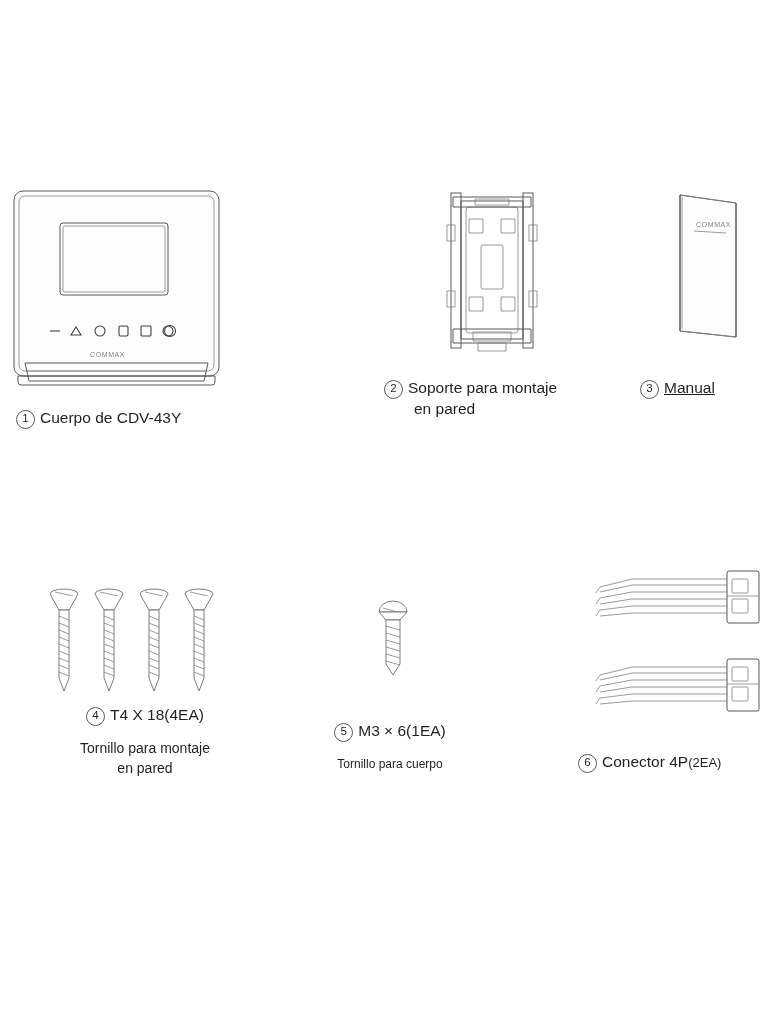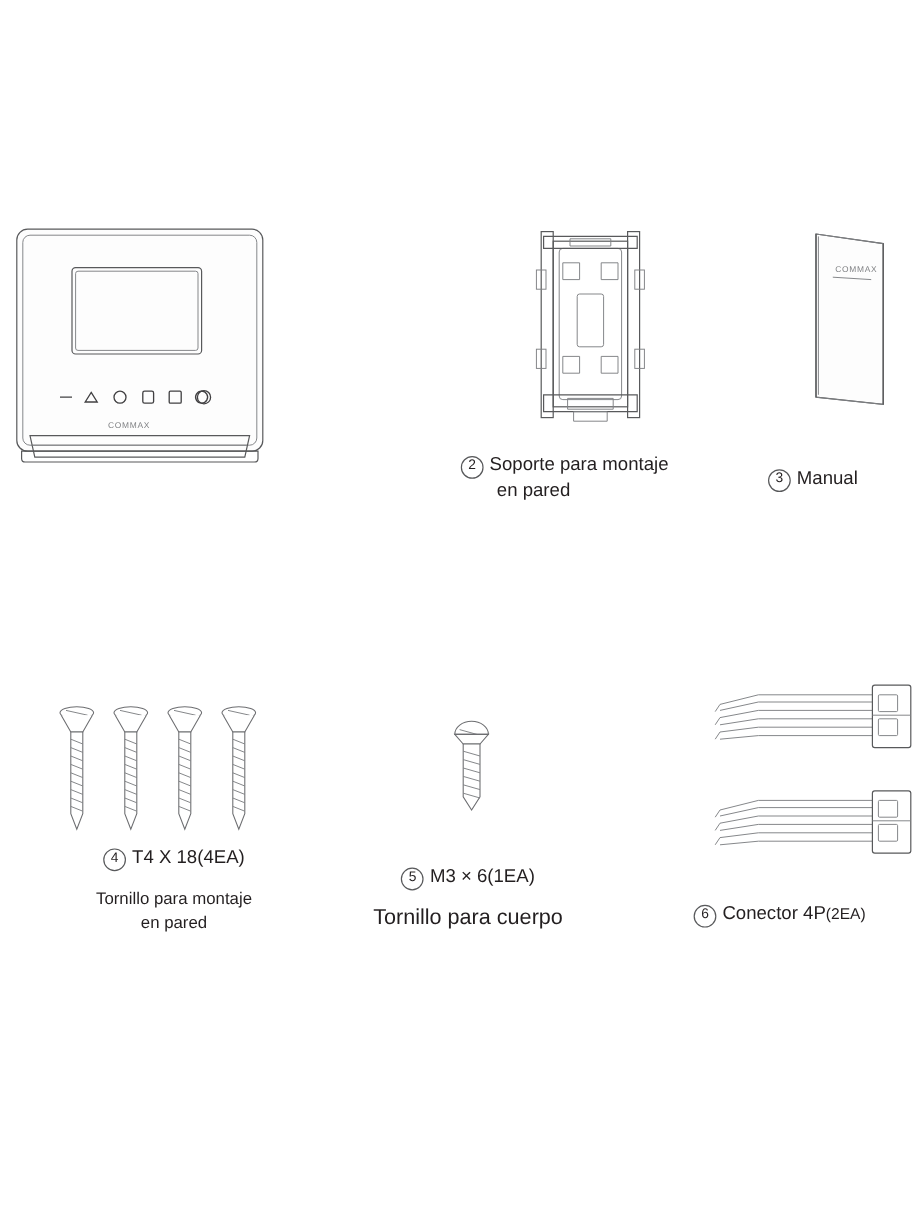--- a/index.html
+++ b/index.html
@@ -62,7 +62,7 @@
 
   
   #item-manual { left: 640px; top: 185px; width: 120px; }
-  #item-manual .caption { margin-top: 29px; text-align: left; }
+  #item-manual .caption { margin-top: 18px; text-align: left; text-decoration: underline; }
 
   
   #item-wallscrew { left: 30px; top: 580px; width: 230px; }

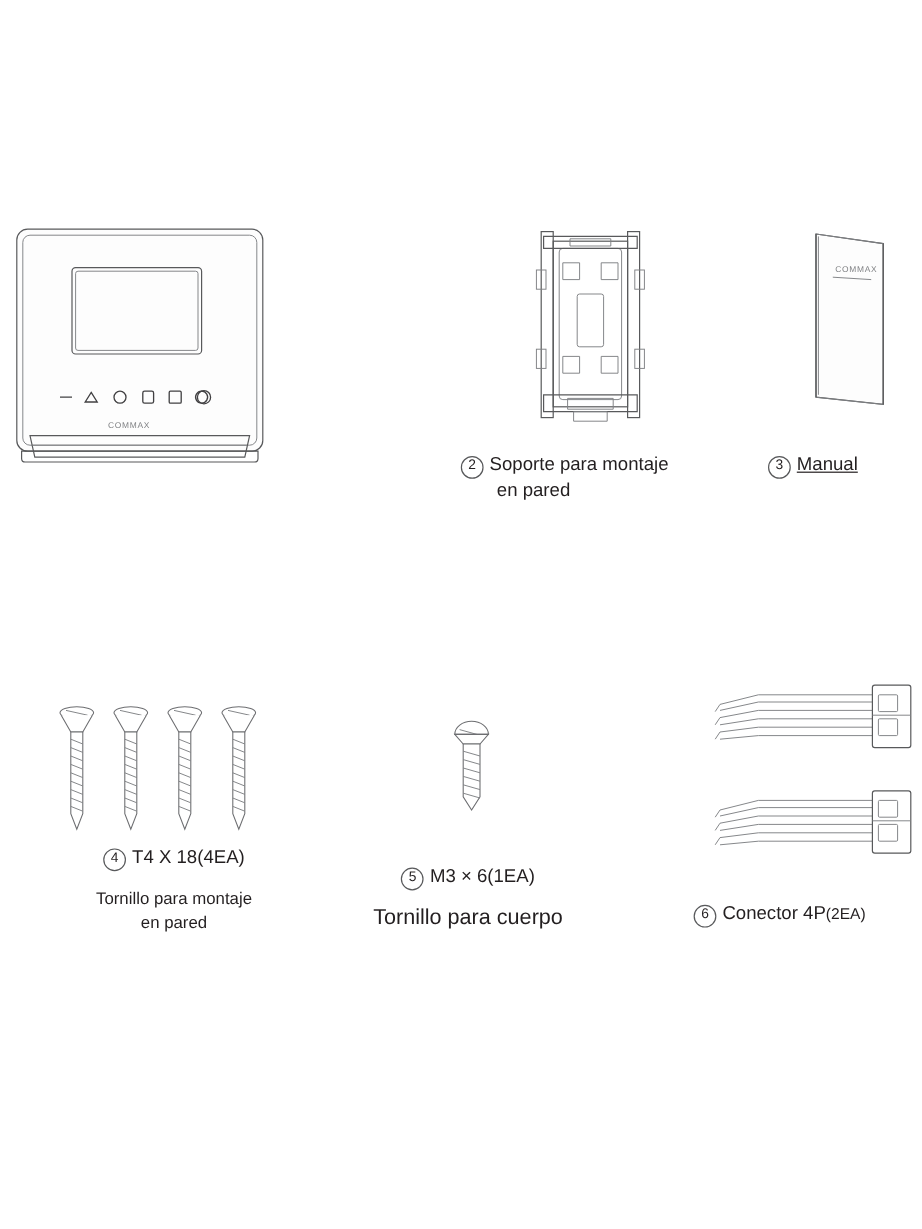--- a/index.html
+++ b/index.html
@@ -125,6 +125,9 @@
 
         <path d="M 10 191 L 207 191 L 207 197 Q 207 200 204 200 L 13 200 Q 10 200 10 197 Z" class="ln"></path>
       </svg>
+    </div>
+    <div class="caption">
+      <span class="num">1</span><span>Cuerpo de CDV-43Y</span>
     </div>
   </div>
 

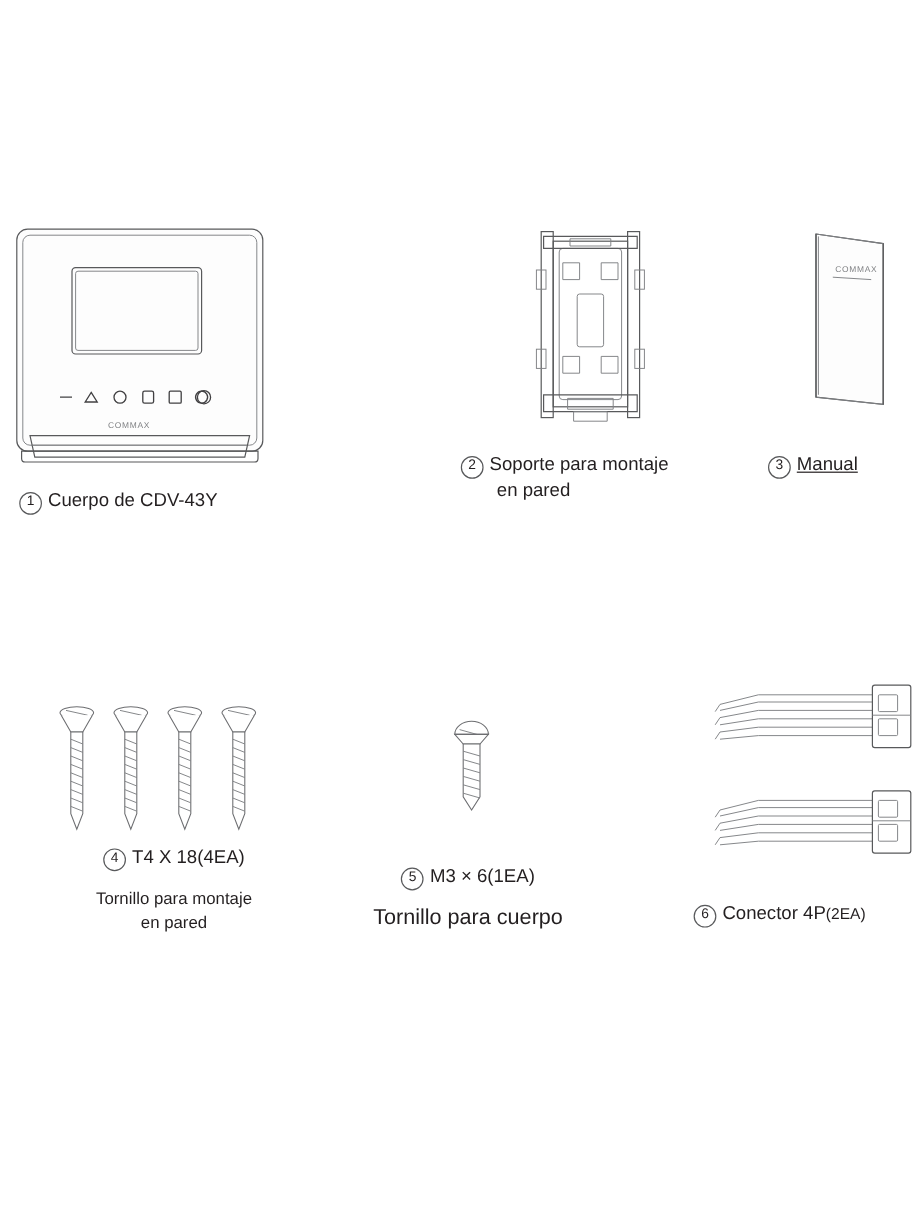--- a/index.html
+++ b/index.html
@@ -72,7 +72,7 @@
   
   #item-bodyscrew { left: 295px; top: 580px; width: 190px; }
   #item-bodyscrew .caption { margin-top: 16px; }
-  #item-bodyscrew .cap2 { margin-top: 12px; font-size: 18px; }
+  #item-bodyscrew .cap2 { margin-top: 12px; font-size: 12px; }
 
   
   #item-connector { left: 576px; top: 565px; width: 210px; }

